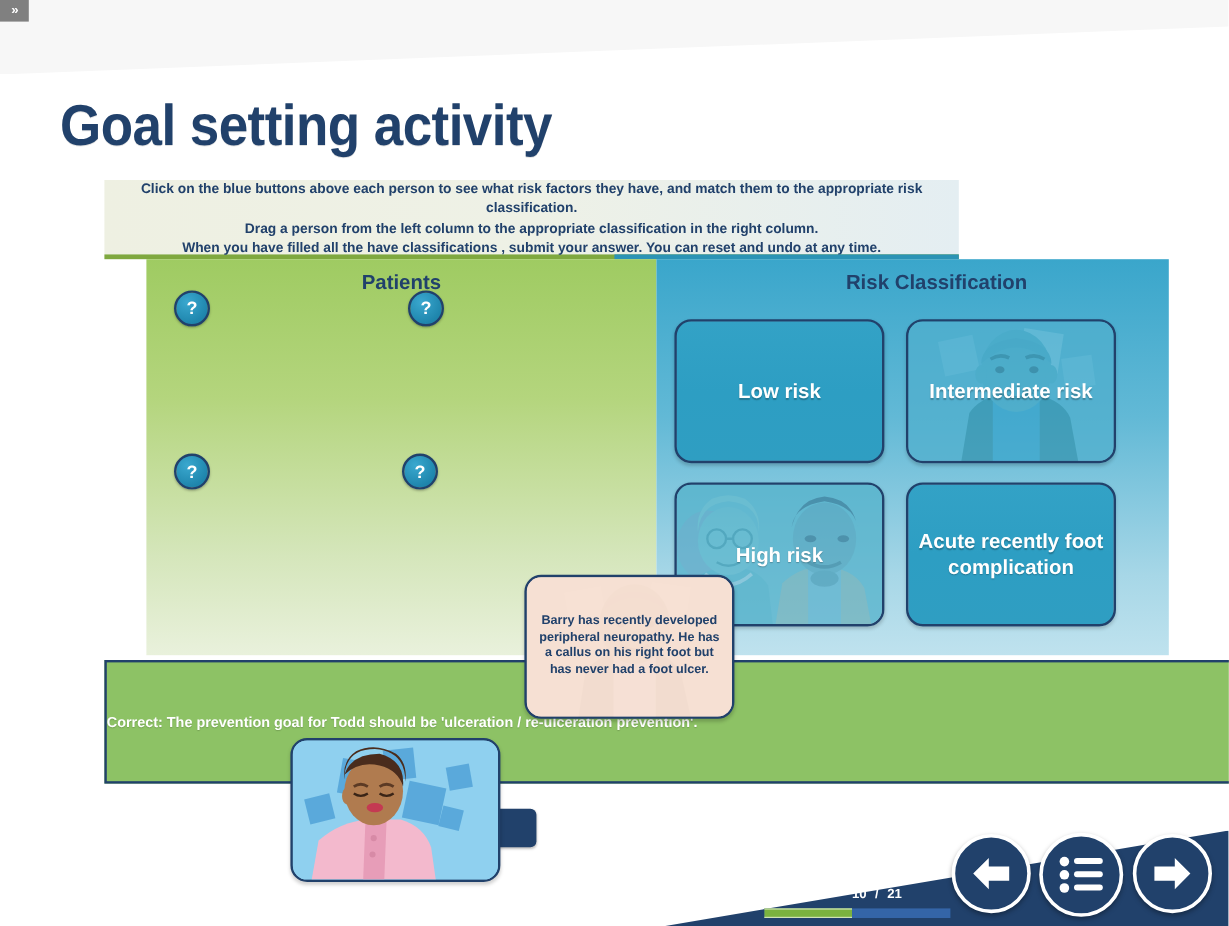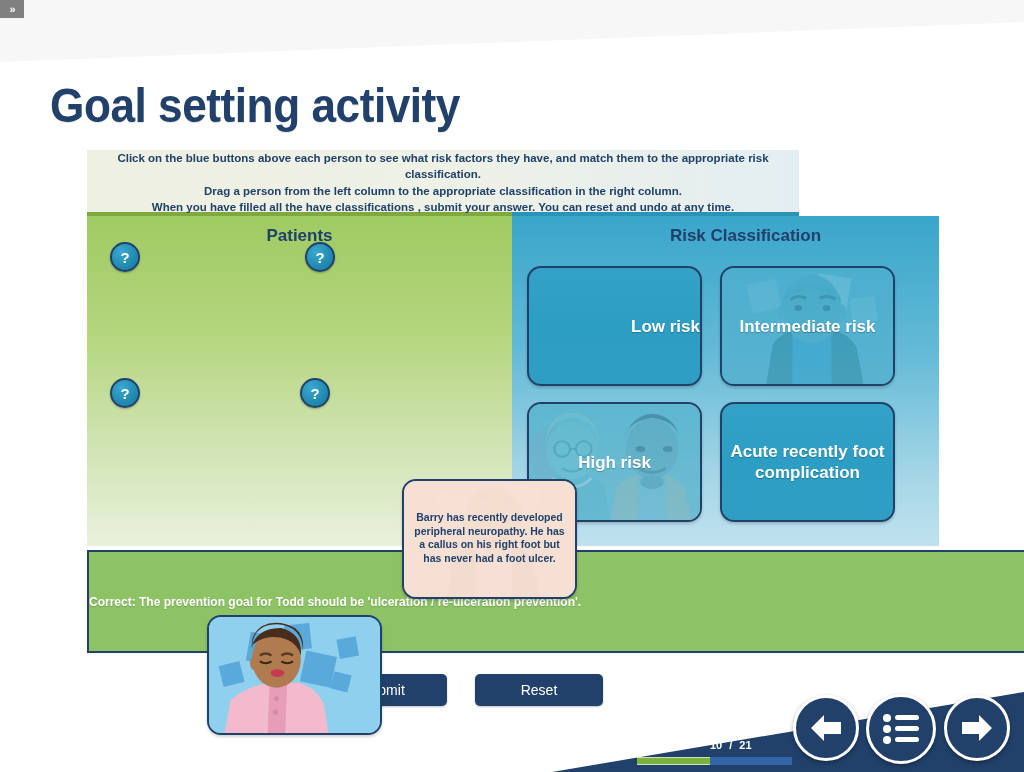--- a/index.html
+++ b/index.html
@@ -60,7 +60,7 @@
   }
 
   
-  .columns { position: relative; width: 852px; height: 330px; display: flex; }
+  .columns { position: relative; width: 852px; height: 330px; display: flex; margin-left: 35px; }
   .col-patients {
     position: relative; width: 425px; height: 330px;
     background: linear-gradient(180deg,#9fcb62 0%, #b4d57d 35%, #d5e6bb 75%, #e9f1dc 100%);

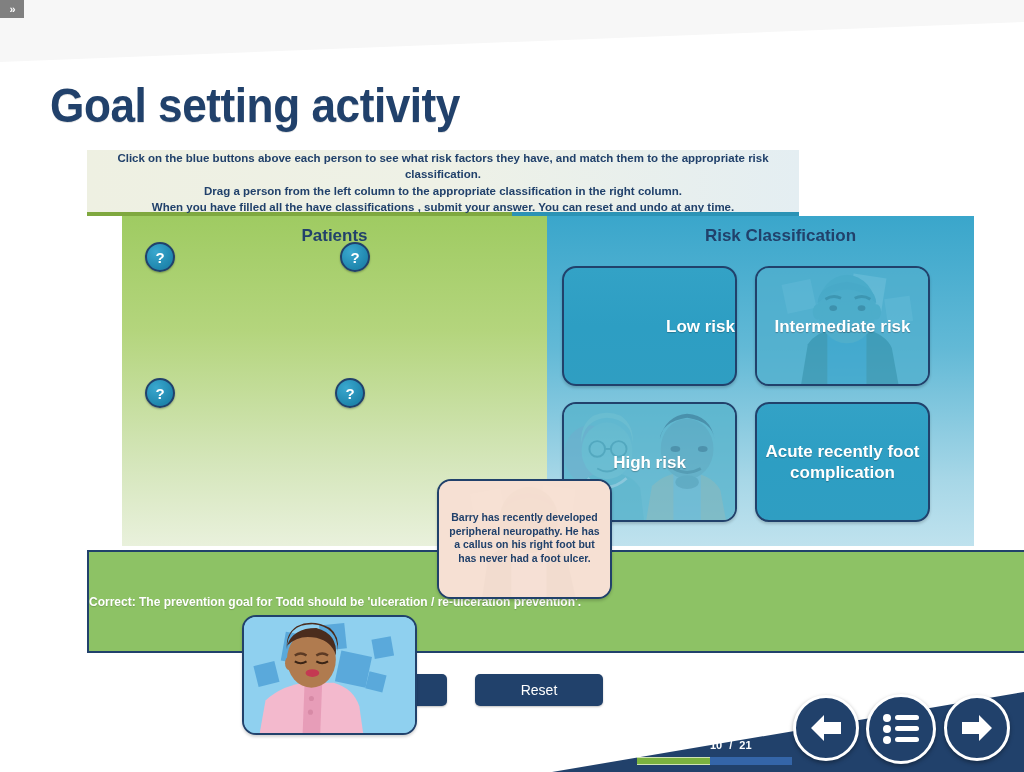--- a/index.html
+++ b/index.html
@@ -118,7 +118,7 @@
     color: #ffffff; font-size: 17px; font-weight: bold; line-height: 21px;
     text-shadow: 0 1px 1px rgba(0,0,0,0.25);
   }
-  .risk-empty { background: linear-gradient(180deg,#33a2c6 0%, #2d9ec3 50%, #2f9ec2 100%); justify-content: flex-end; }
+  .risk-empty { background: linear-gradient(180deg,#33a2c6 0%, #2d9ec3 50%, #2f9ec2 100%); }
   .risk-filled .art { position: absolute; inset: 0; opacity: 0.55; }
   .risk-filled .veil { position: absolute; inset: 0; background: rgba(60,165,200,0.45); z-index: 2; }
   .rb1 { left: 15px;  top: 12px;  width: 175px; height: 120px; }

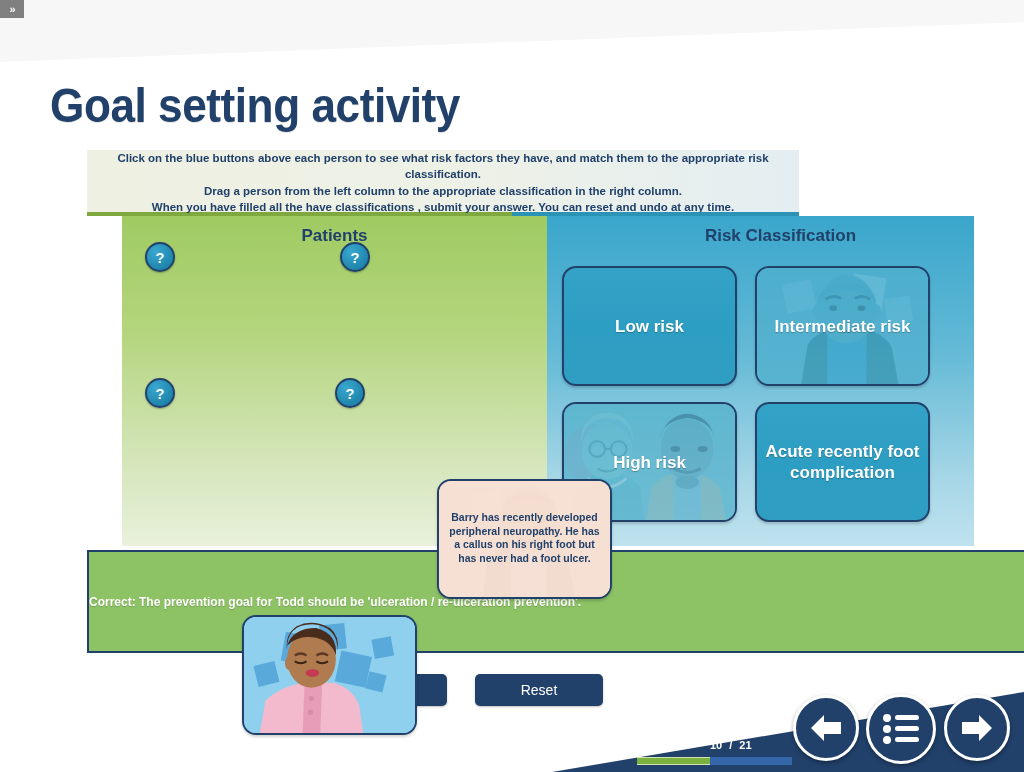--- a/index.html
+++ b/index.html
@@ -317,7 +317,6 @@
 
   <div class="actions">
     <div class="act-btn act-submit">Submit</div>
-    <div class="act-btn act-reset">Reset</div>
   </div>
 
   <div class="nav-wedge"></div>

